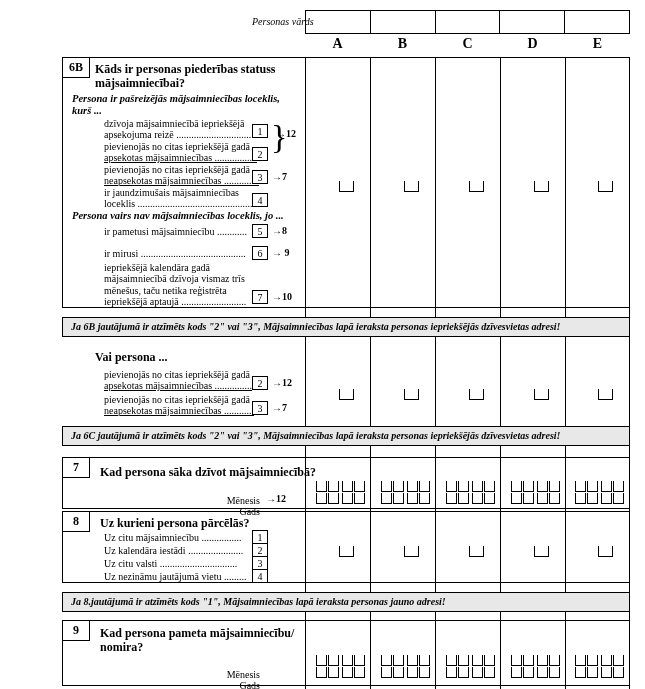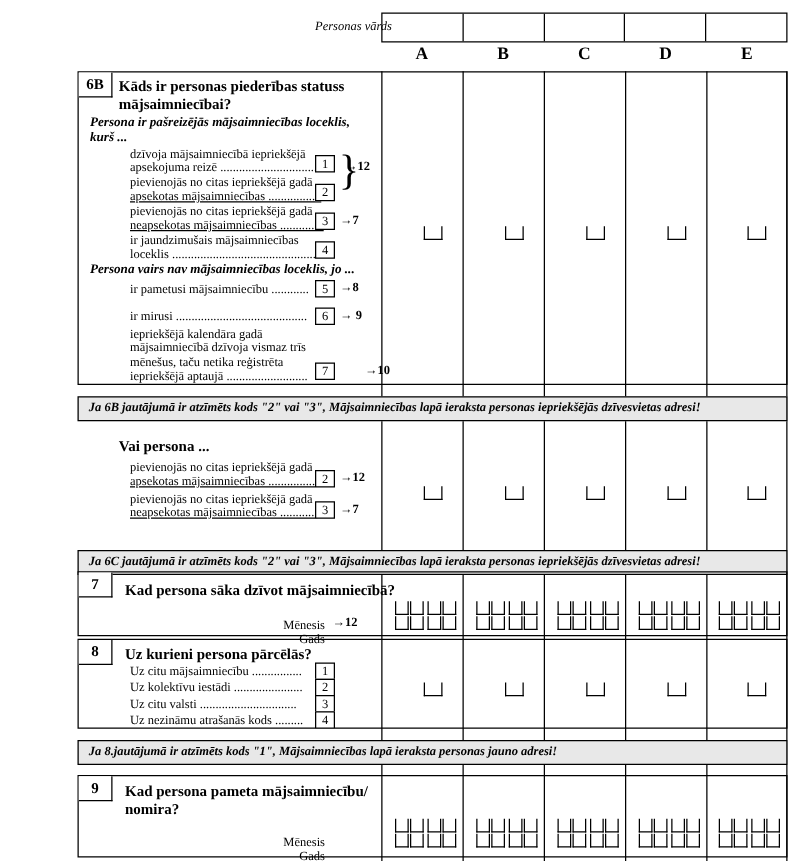--- a/index.html
+++ b/index.html
@@ -264,7 +264,7 @@
   <div class="optrow" style="left:104px; top:262px;">iepriekšējā kalendāra gadā</div>
   <div class="optrow" style="left:104px; top:273px; width:146px;">mājsaimniecībā dzīvoja vismaz trīs mēnešus, taču netika reģistrēta iepriekšējā aptaujā ..........................</div>
   <div class="codebox" style="left:252px; top:290px;">7</div>
-  <div class="arrow" style="left:272px; top:291px;margin-left:20px;">→10</div>
+  <div class="arrow" style="left:272px; top:291px;">→10</div>
 
   <div class="lbox" style="left:339px; top:181px;"></div>
   <div class="lbox" style="left:404px; top:181px;"></div>

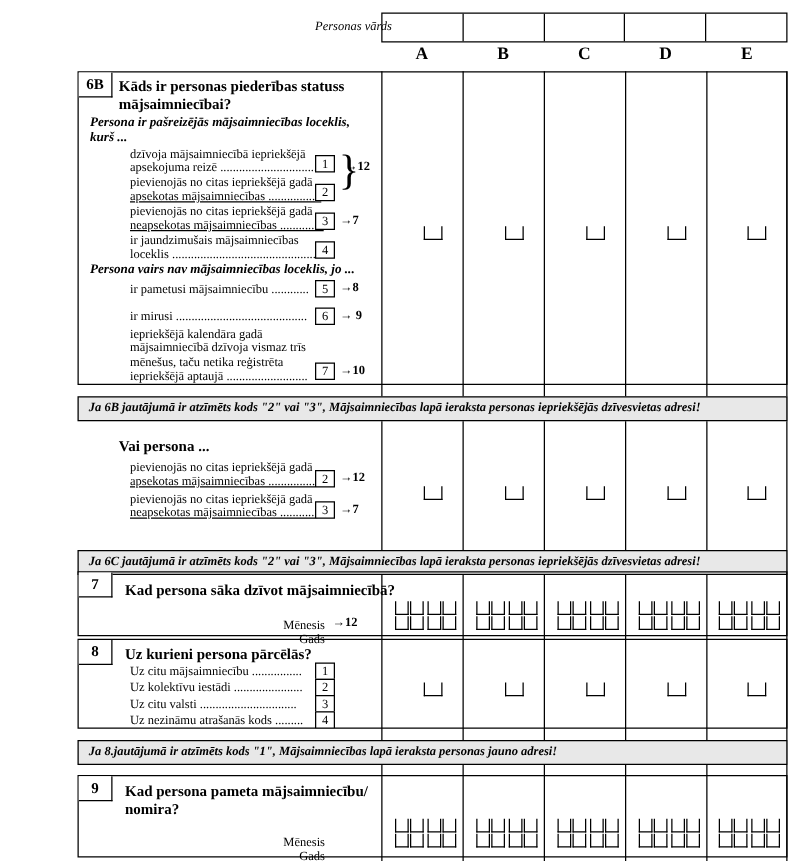--- a/index.html
+++ b/index.html
@@ -292,7 +292,7 @@
   <div class="lbox" style="left:534px; top:389px;"></div>
   <div class="lbox" style="left:598px; top:389px;"></div>
 
-  <div class="banner" style="top:440px;">Ja 6C jautājumā ir atzīmēts kods "2" vai "3", Mājsaimniecības lapā ieraksta personas iepriekšējās dzīvesvietas adresi!</div>
+  <div class="banner" style="top:426px;">Ja 6C jautājumā ir atzīmēts kods "2" vai "3", Mājsaimniecības lapā ieraksta personas iepriekšējās dzīvesvietas adresi!</div>
 
   <div class="qblock" style="left:62px; top:457px; width:568px; height:52px;">
     <div class="qnum">7</div>

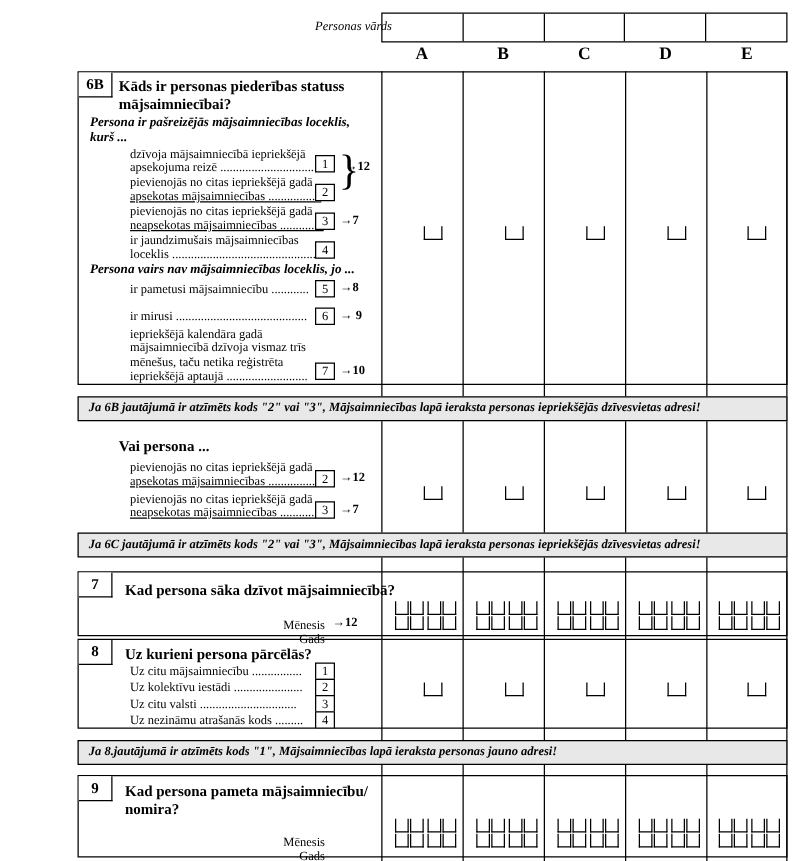--- a/index.html
+++ b/index.html
@@ -360,7 +360,7 @@
 
   <div class="optrow" style="left:104px; top:532px;">Uz citu mājsaimniecību ................</div>
   <div class="codebox" style="left:252px; top:530px;">1</div>
-  <div class="optrow" style="left:104px; top:545px;">Uz kolektīvu iestādi ......................</div>
+  <div class="optrow" style="left:104px; top:545px;">Uz kalendāra iestādi ......................</div>
   <div class="codebox" style="left:252px; top:543px;">2</div>
   <div class="optrow" style="left:104px; top:558px;">Uz citu valsti ...............................</div>
   <div class="codebox" style="left:252px; top:556px;">3</div>

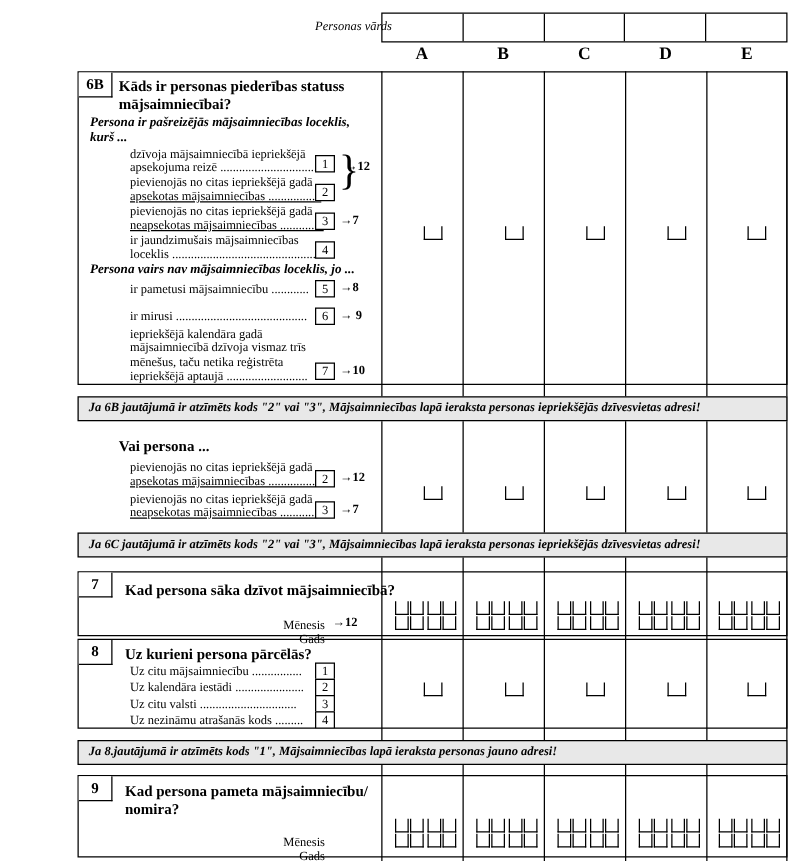--- a/index.html
+++ b/index.html
@@ -364,7 +364,7 @@
   <div class="codebox" style="left:252px; top:543px;">2</div>
   <div class="optrow" style="left:104px; top:558px;">Uz citu valsti ...............................</div>
   <div class="codebox" style="left:252px; top:556px;">3</div>
-  <div class="optrow" style="left:104px; top:571px;">Uz nezināmu atrašanās kods .........</div>
+  <div class="optrow" style="left:104px; top:571px;">Uz nezināmu jautājumā vietu .........</div>
   <div class="codebox" style="left:252px; top:569px;">4</div>
 
   <div class="lbox" style="left:339px; top:546px;"></div>

